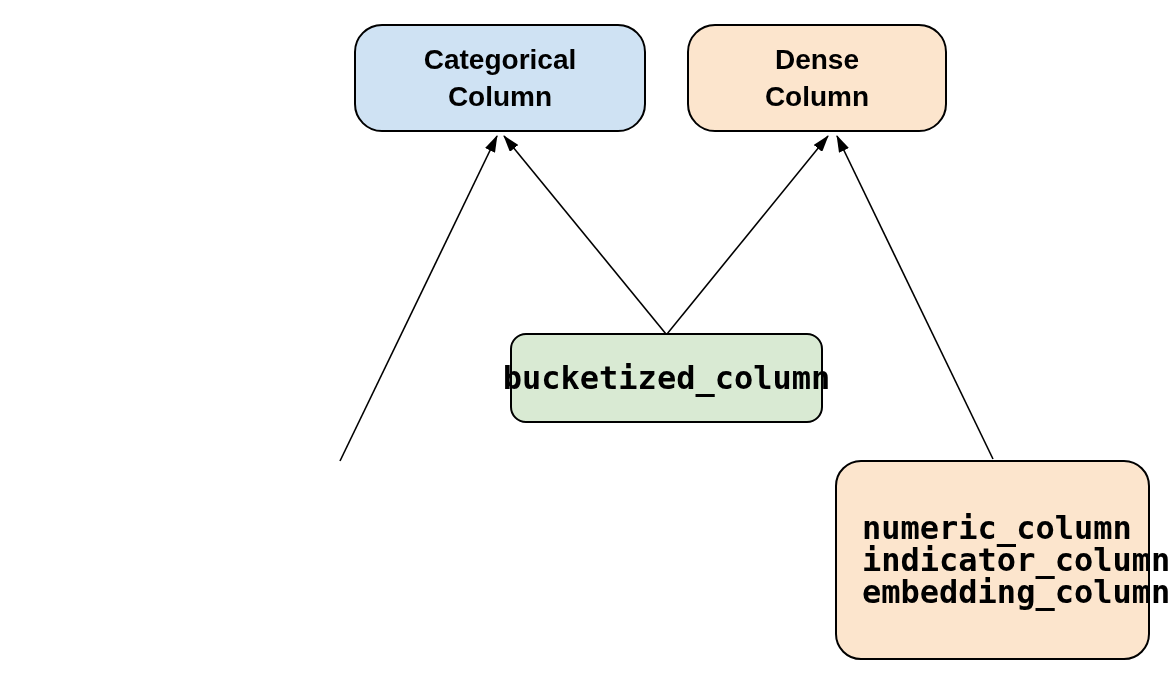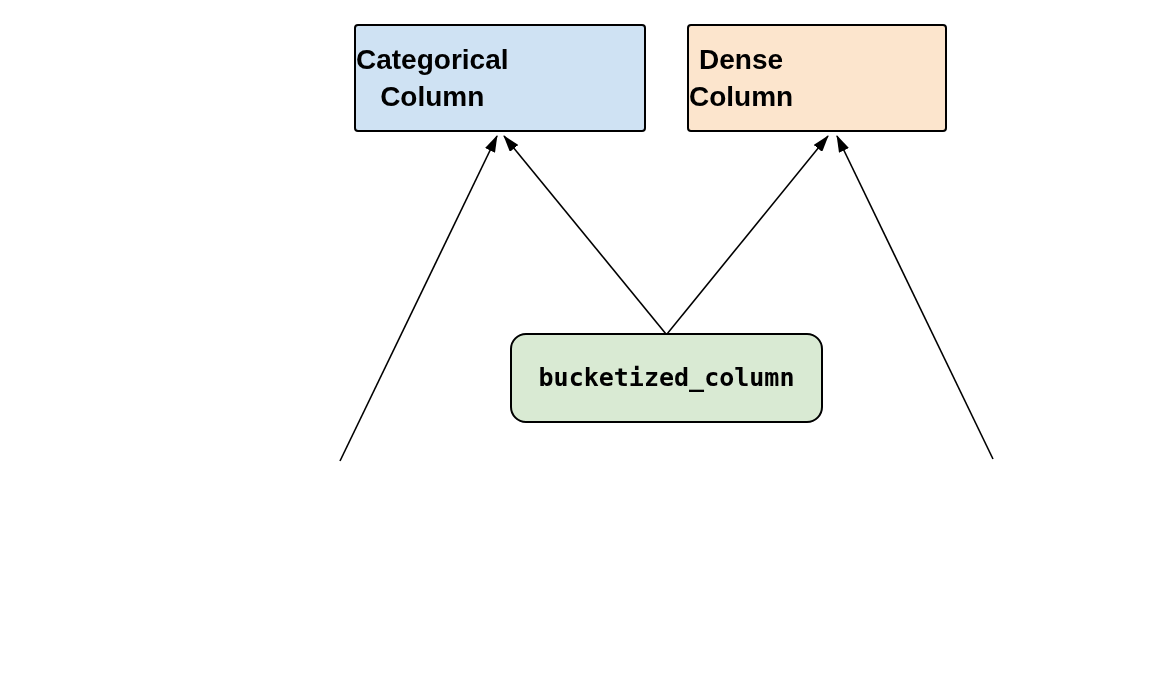--- a/index.html
+++ b/index.html
@@ -31,8 +31,8 @@
     justify-content: center;
   }
   .node.title-node {
-    border-radius: 4px;
-    align-items: flex-start;
+    border-radius: 28px;
+    align-items: center;
     text-align: center;
   }
   .node.mono-node {

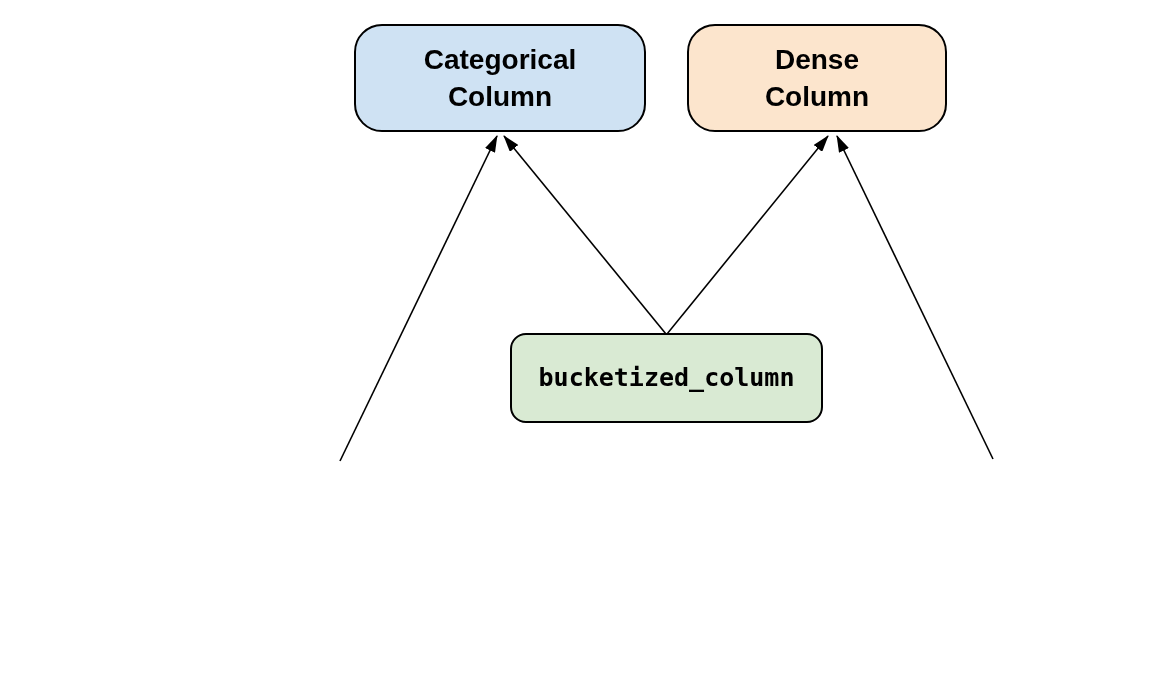--- a/index.html
+++ b/index.html
@@ -56,7 +56,7 @@
   .mono-text {
     font-family: "DejaVu Sans Mono", monospace;
     font-weight: bold;
-    font-size: 25px;
+    font-size: 32px;
     line-height: 32px;
     color: #000000;
   }

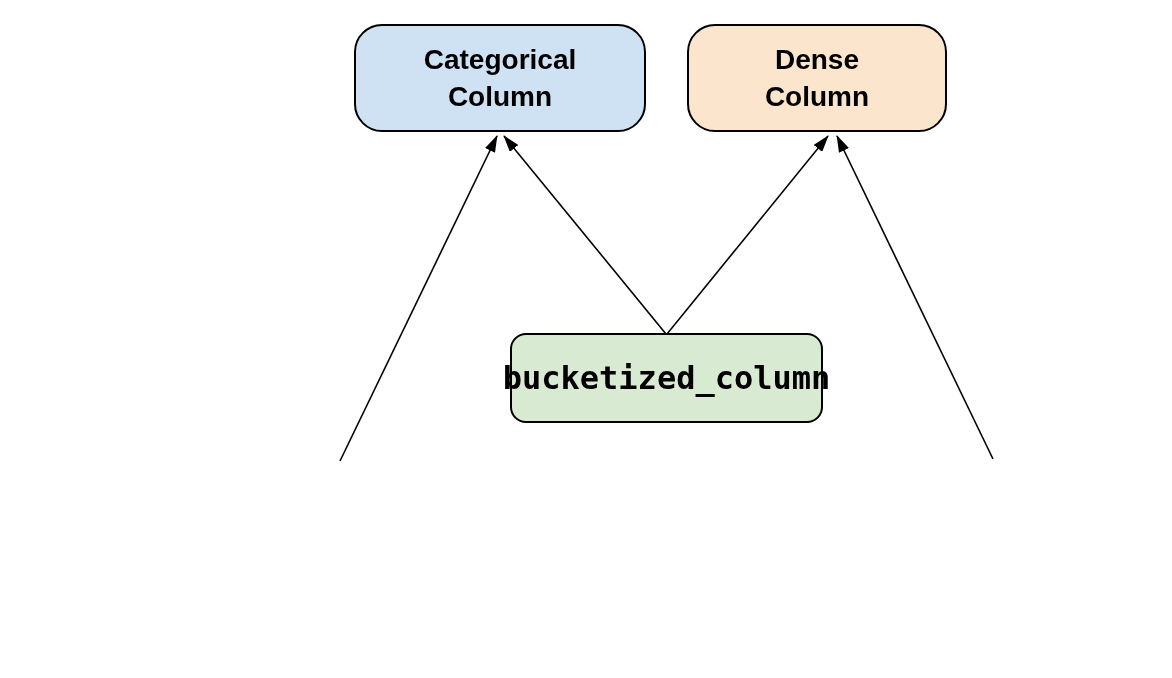--- a/index.html
+++ b/index.html
@@ -106,6 +106,13 @@
   </div>
 
 
+  <div class="node list-node" id="node-dense-api-list" style="background-color: rgb(252, 229, 205);">
+    <div class="mono-text">
+      <span>numeric_column</span>
+      <span>indicator_column</span>
+      <span>embedding_column</span>
+    </div>
+  </div>
 
 </div>
 

